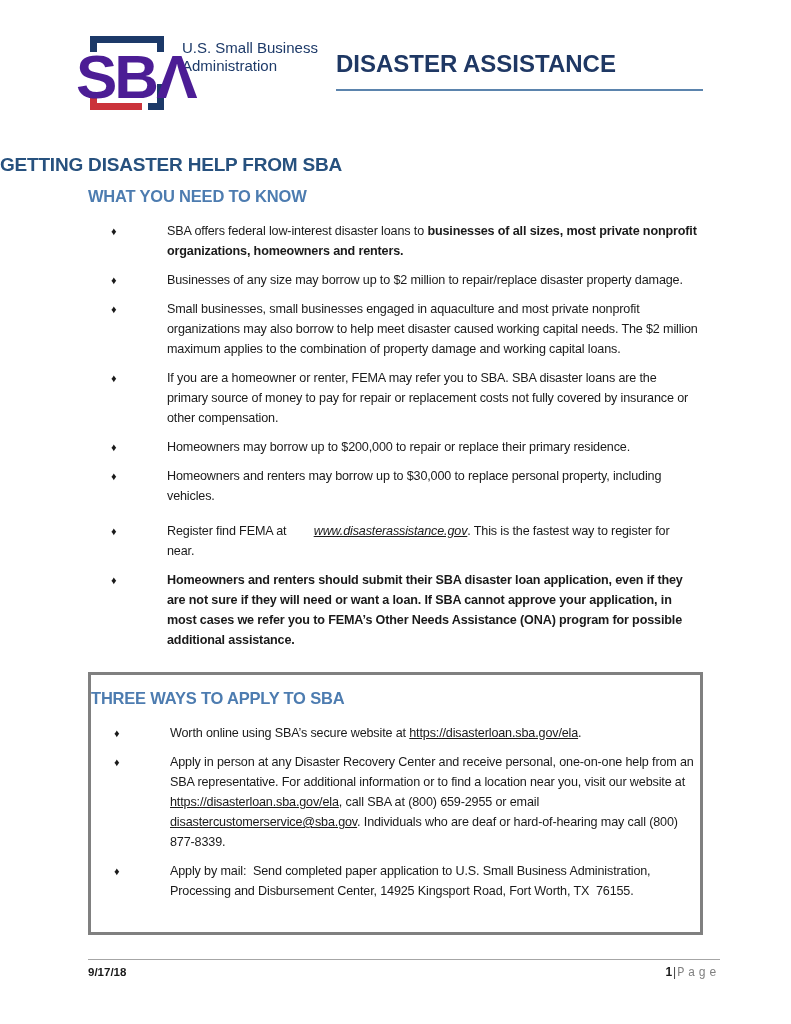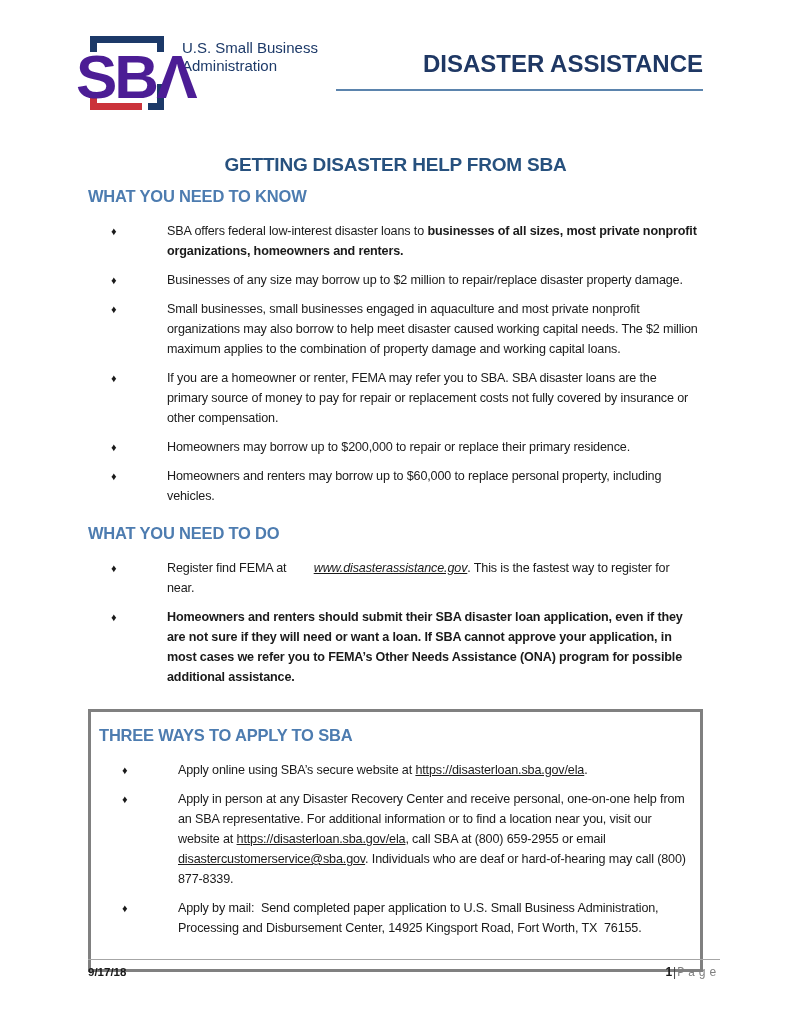--- a/index.html
+++ b/index.html
@@ -36,7 +36,7 @@
   .org-name { margin:6px 0 0 14px; color:#1c3968; font-size:15px; line-height:18px; flex:0 0 auto; }
   .header-right { flex:1; margin-left:18px; }
   .doc-title {
-    text-align:right; color:#1f3864; font-weight:bold;
+    text-align:left; color:#1f3864; font-weight:bold;
     font-size:24px; letter-spacing:0px; margin-top:17px; white-space:nowrap;
   }
   .title-rule { border-top:2px solid #5b84ad; margin-top:11px; }

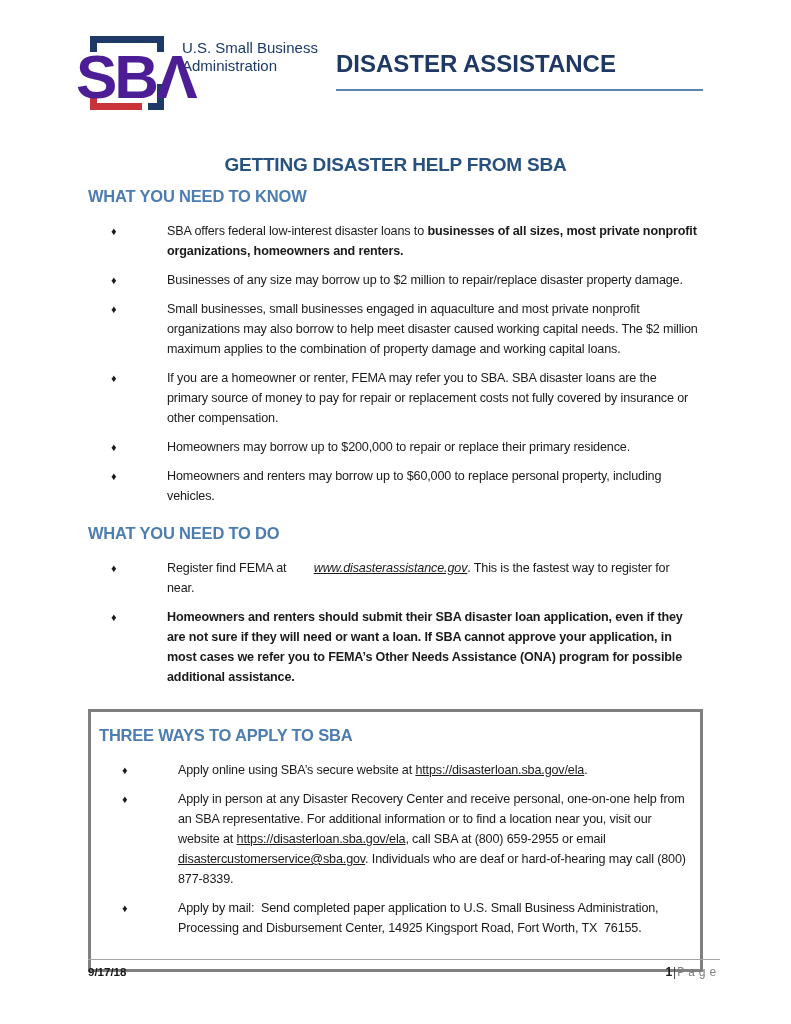--- a/index.html
+++ b/index.html
@@ -42,7 +42,7 @@
   .title-rule { border-top:2px solid #5b84ad; margin-top:11px; }
   
   .main-heading {
-    text-align:center; color:#27517e; font-weight:bold;
+    color:#27517e; font-weight:bold;
     font-size:19px; margin-top:39px; letter-spacing:-0.2px;
   }
   .sub-heading {

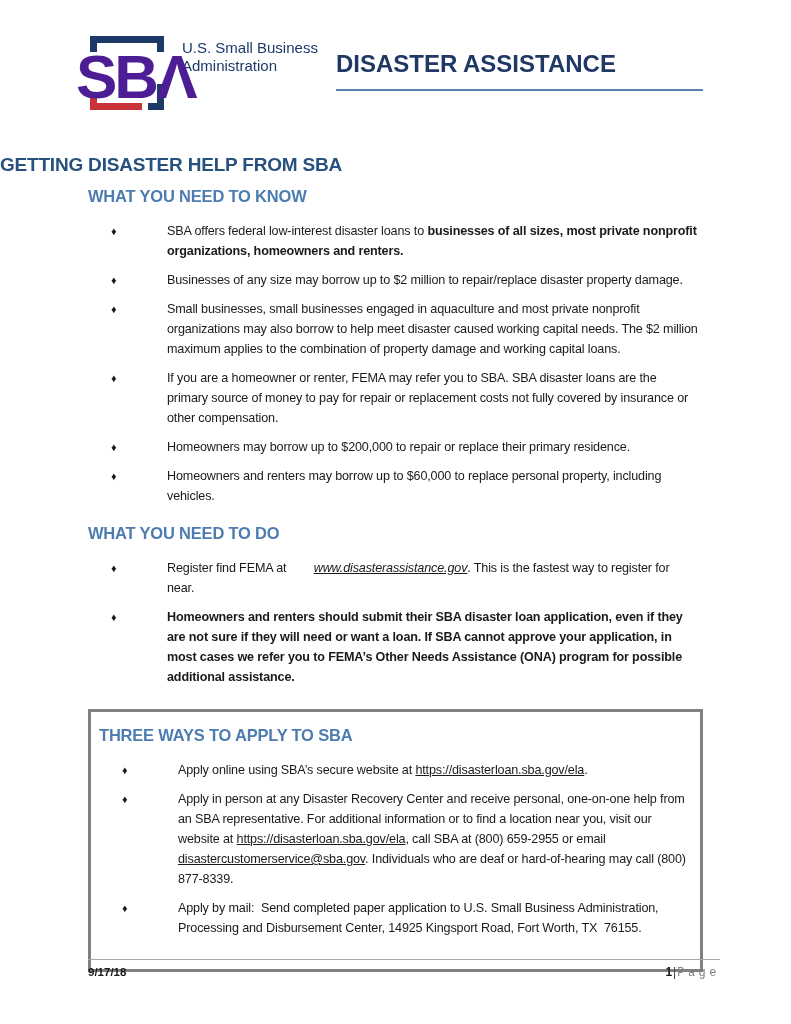--- a/index.html
+++ b/index.html
@@ -121,7 +121,7 @@
       </li>
       <li class="bullet-item">
         <span class="bullet-marker">♦</span>
-        <span class="bullet-text">Homeowners and renters may borrow up to $60,000 to replace personal property, including vehicles.</span>
+        <span class="bullet-text">Homeowners and renters may borrow up to $30,000 to replace personal property, including vehicles.</span>
       </li>
     </ul>
 

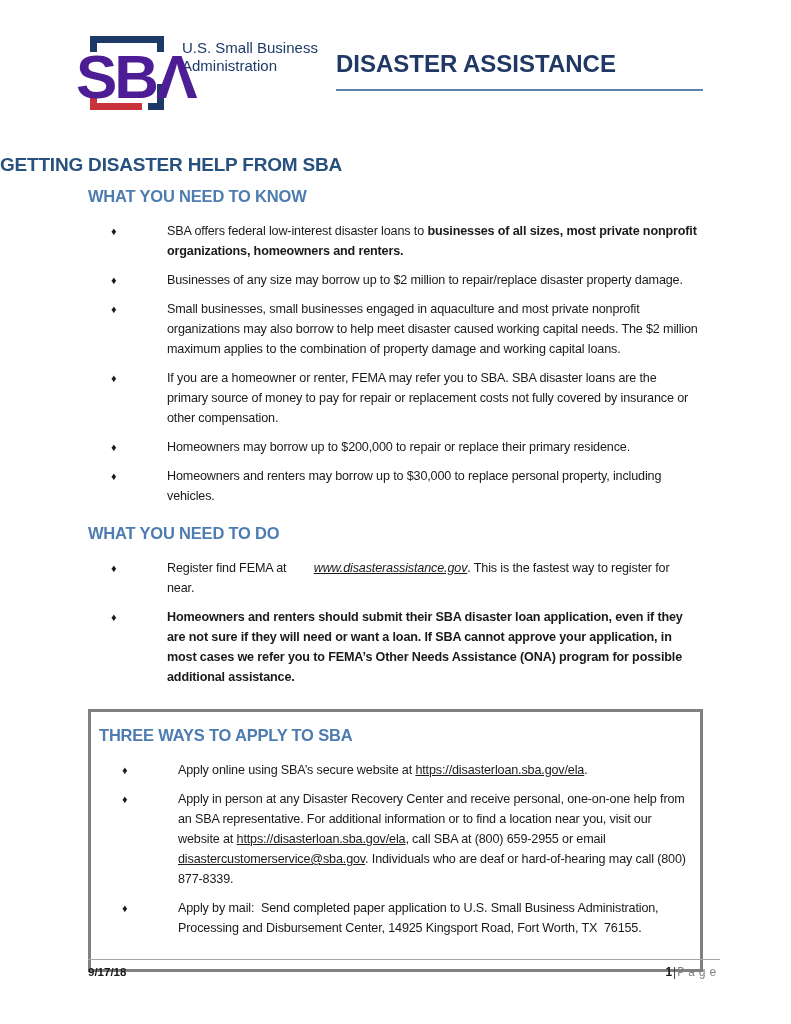--- a/index.html
+++ b/index.html
@@ -125,7 +125,6 @@
       </li>
     </ul>
 
-    <div class="sub-heading" style="margin-top:18px;">WHAT YOU NEED TO DO</div>
     <ul class="bullet-list">
       <li class="bullet-item">
         <span class="bullet-marker">♦</span>

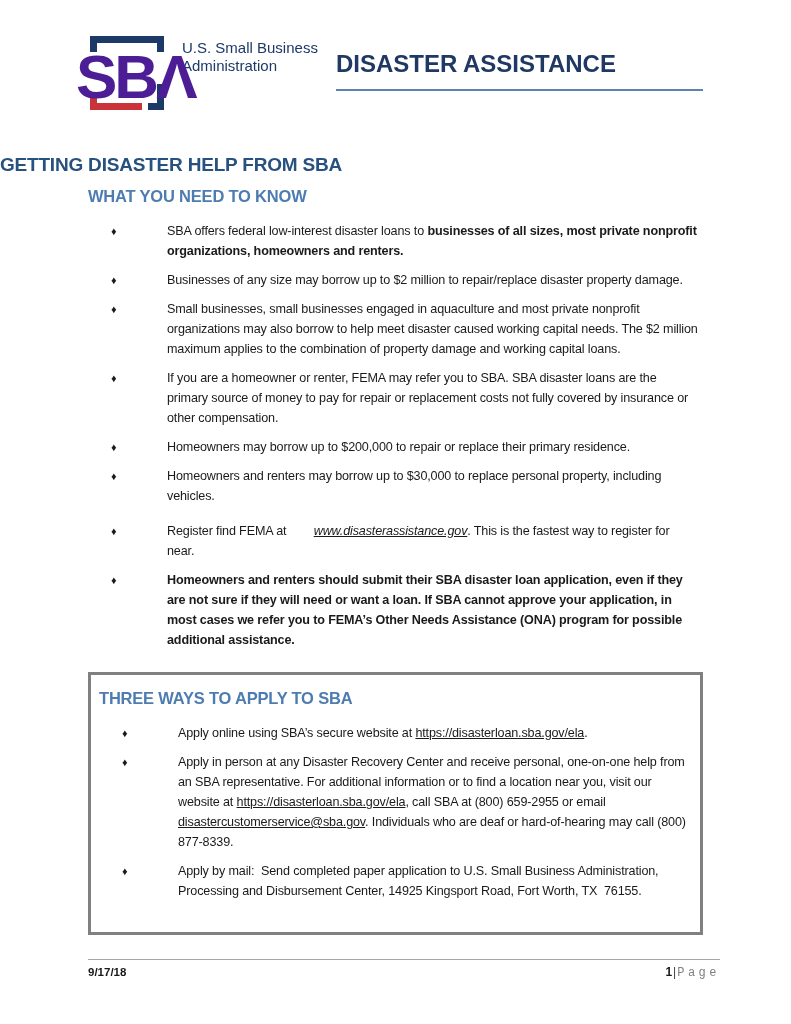--- a/index.html
+++ b/index.html
@@ -59,7 +59,7 @@
   .seg-italic { font-style:italic;padding-left:24px; }
   .seg-link { text-decoration:underline; color:#1a1a1a; }
   
-  .apply-box { border:3px solid #808080; margin-top:22px; padding:11px 0 22px 8px; }
+  .apply-box { border:3px solid #808080; margin-top:22px; padding:11px 0 22px 0; }
   .apply-box .sub-heading { margin-top:3px; }
   
   .footer { position:absolute; left:88px; right:71px; bottom:44px; }

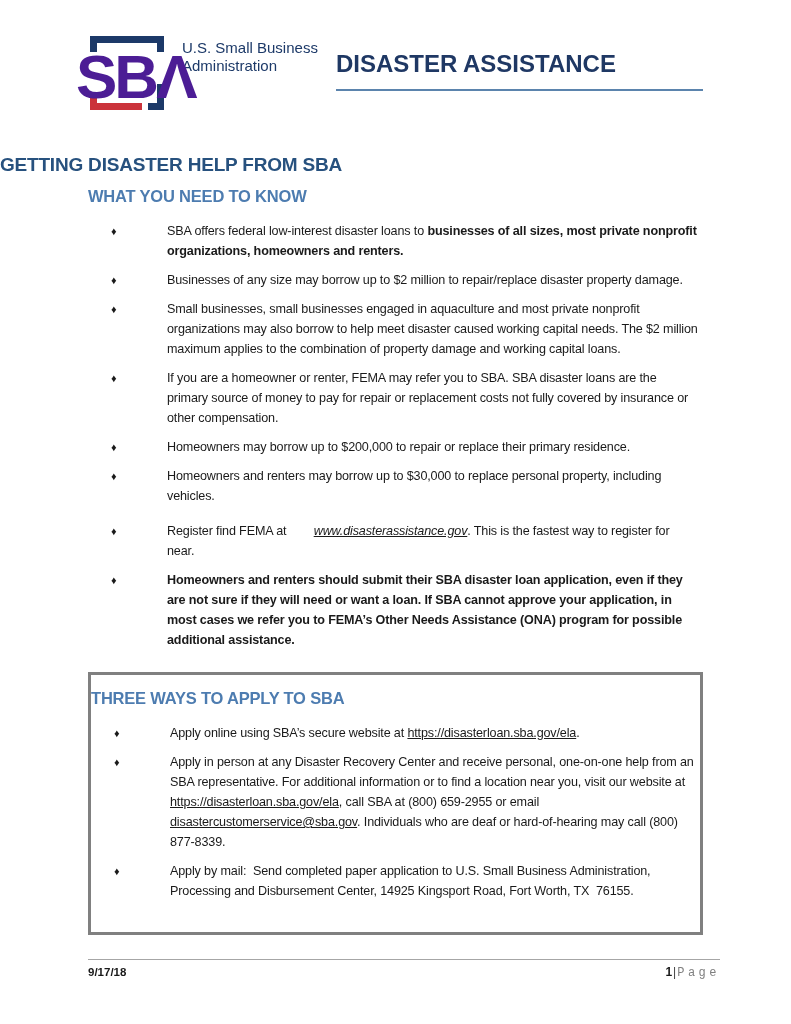--- a/index.html
+++ b/index.html
@@ -141,7 +141,7 @@
       <ul class="bullet-list">
         <li class="bullet-item">
           <span class="bullet-marker">♦</span>
-          <span class="bullet-text"><span>Apply online using SBA’s secure website at </span><span class="seg-link">https://disasterloan.sba.gov/ela</span><span>.</span></span>
+          <span class="bullet-text"><span>Worth online using SBA’s secure website at </span><span class="seg-link">https://disasterloan.sba.gov/ela</span><span>.</span></span>
         </li>
         <li class="bullet-item">
           <span class="bullet-marker">♦</span>

